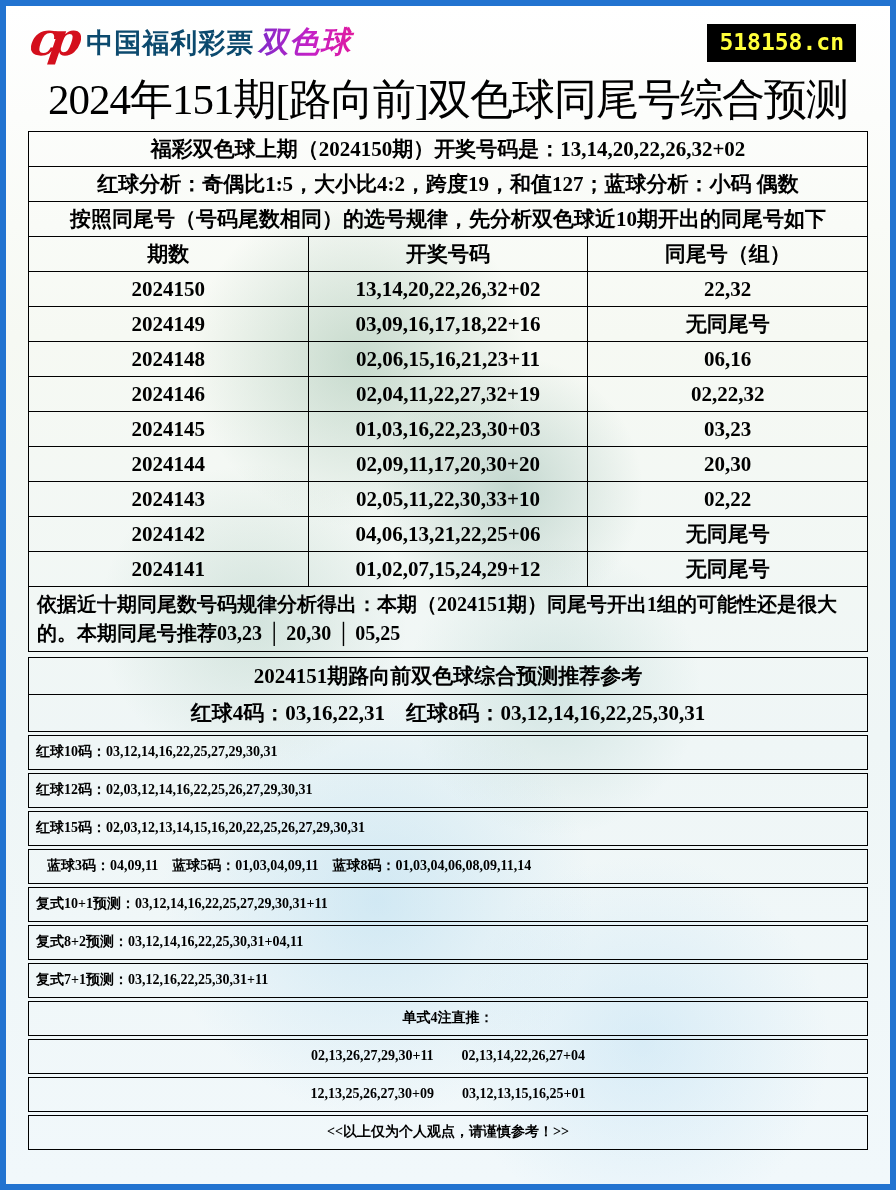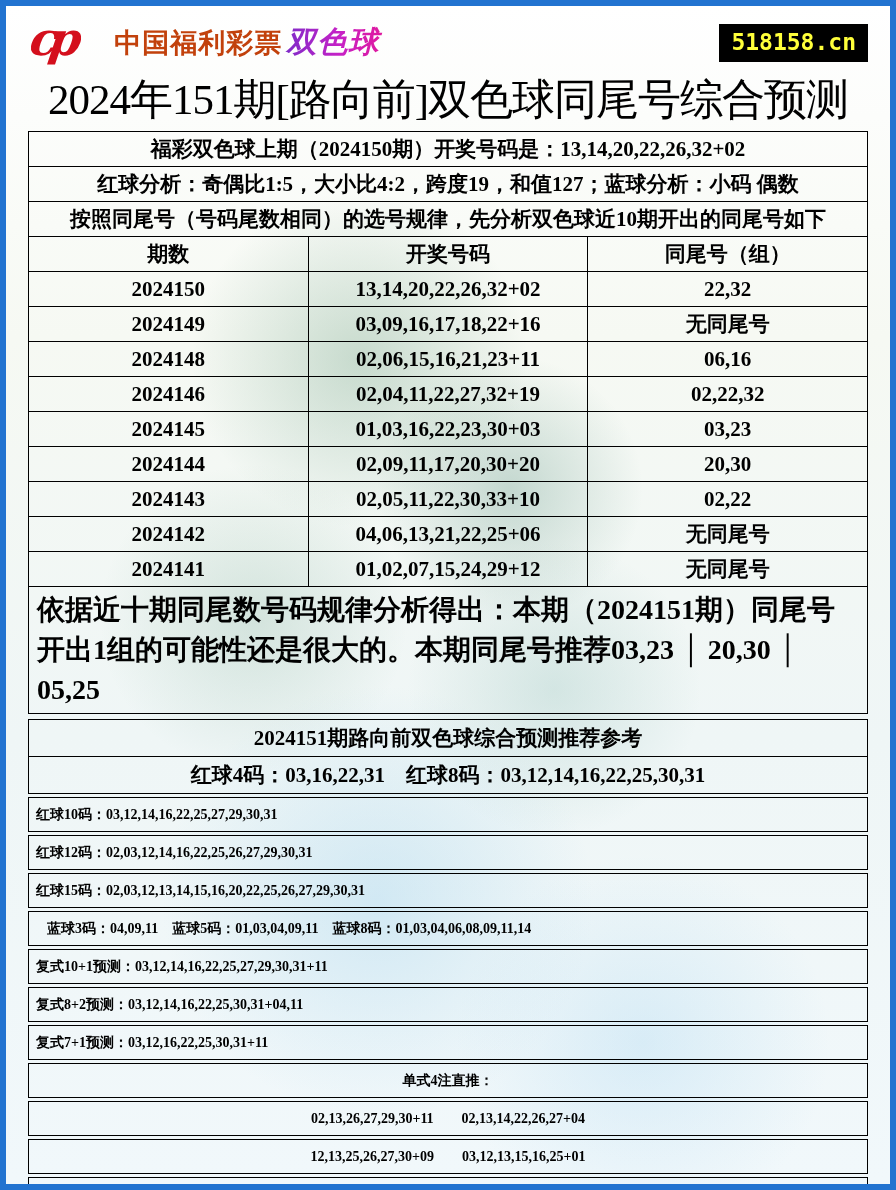--- a/index.html
+++ b/index.html
@@ -37,7 +37,7 @@
     letter-spacing:-9px;transform:skewX(-8deg);
     padding:0 14px 6px 2px;
   }
-  .brand-cn{font-family:"Liberation Sans","DejaVu Sans",sans-serif;font-weight:900;font-size:27px;color:#c2410c;letter-spacing:1px;margin-left:28px;}
+  .brand-cn{font-family:"Liberation Sans","DejaVu Sans",sans-serif;font-weight:900;font-size:27px;color:#0c4a6e;letter-spacing:1px;}
   .brand-prod{
     font-family:"Liberation Sans","DejaVu Sans",sans-serif;font-weight:900;font-style:italic;font-size:30px;
     background:linear-gradient(90deg,#7a2cc9 0%,#c621c6 55%,#e3199a 100%);

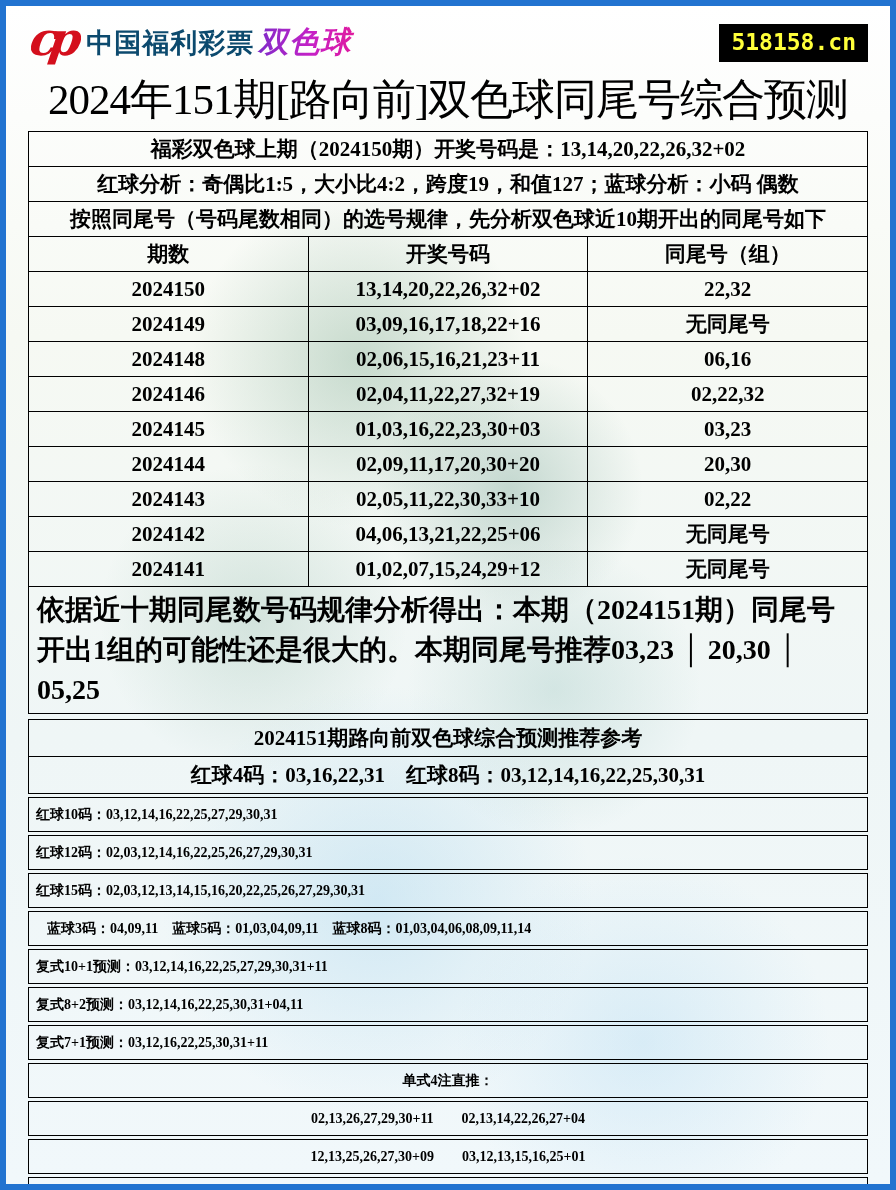--- a/index.html
+++ b/index.html
@@ -48,7 +48,7 @@
     background:#000;color:#ffff3a;
     font-family:"DejaVu Sans Mono","Liberation Mono",monospace;
     font-weight:700;font-size:23px;line-height:1.1;
-    padding:6px 12px;margin-right:0;
+    padding:6px 12px;margin-right:12px;
   }
 
   

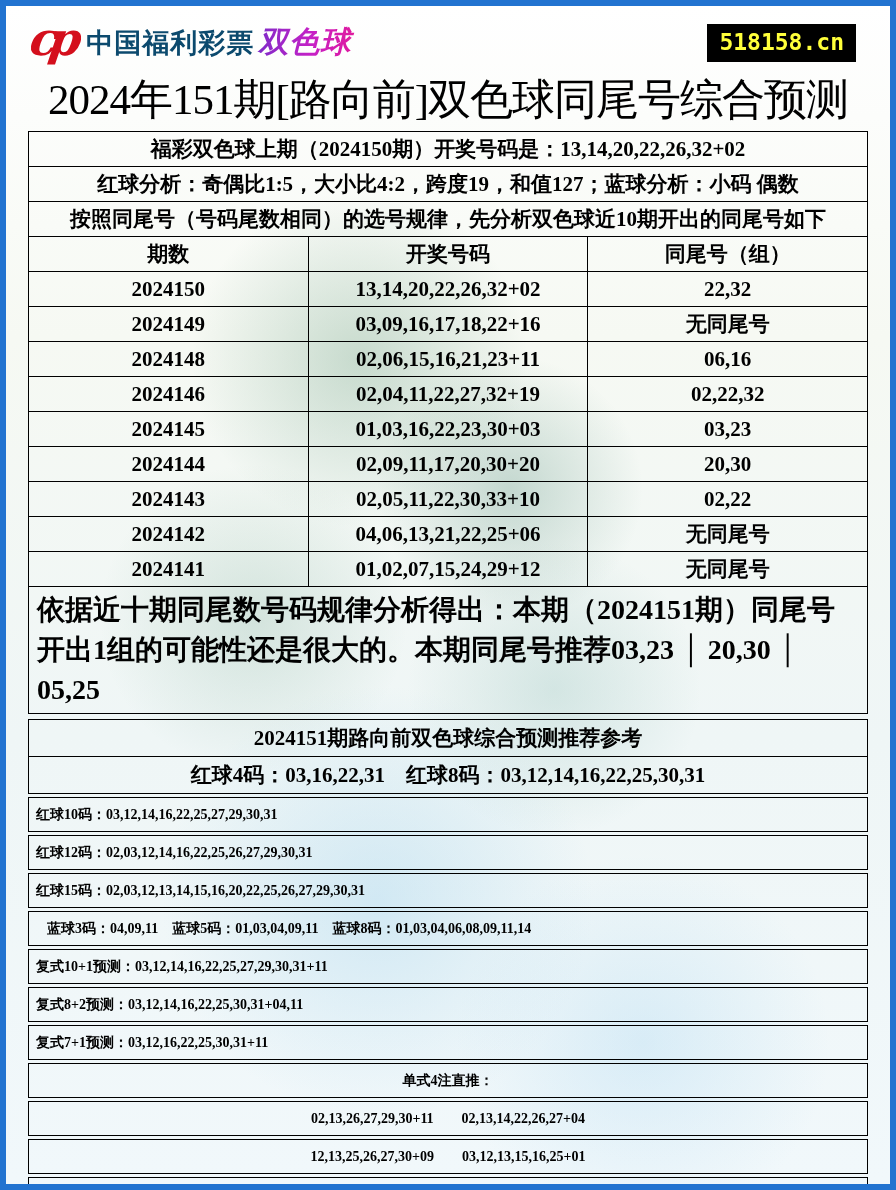--- a/index.html
+++ b/index.html
@@ -78,7 +78,7 @@
   .analysis{
     border:1px solid #000;margin-top:-1px;
     padding:3px 8px 4px 8px;
-    font-size:28px;line-height:1.42;min-height:56px;
+    font-size:20px;line-height:1.42;min-height:56px;
     text-align:left;
   }
 

